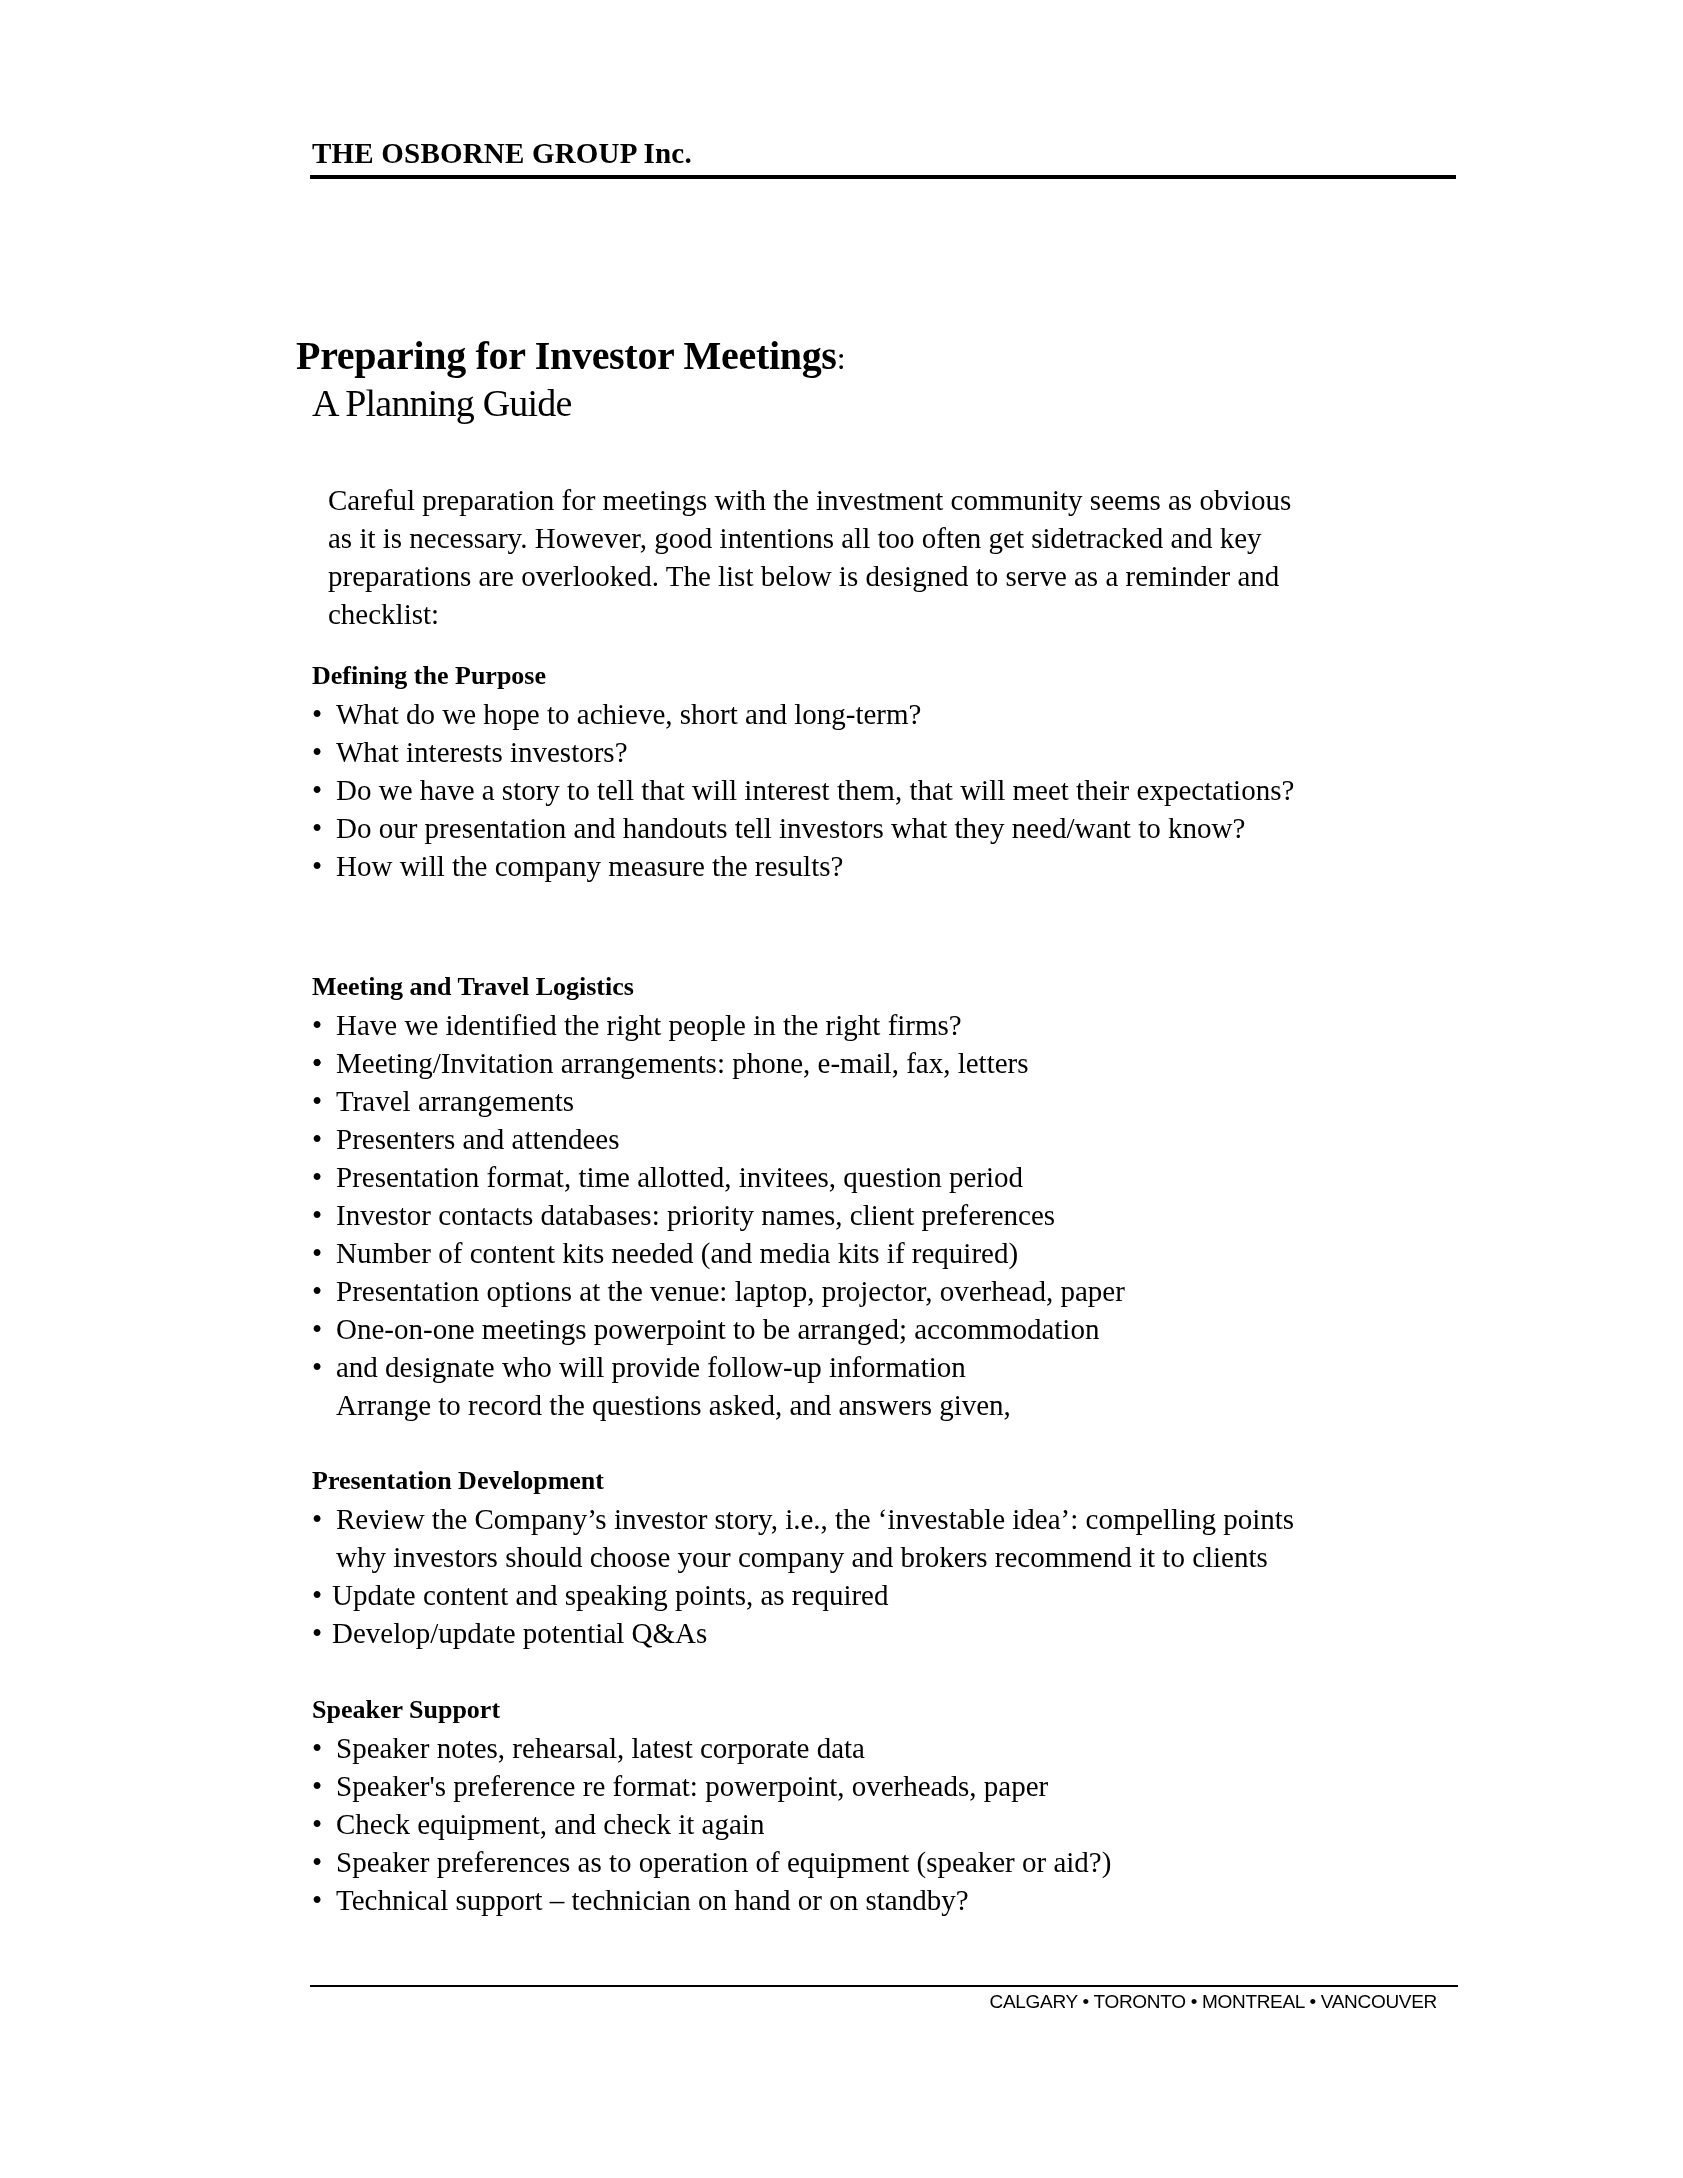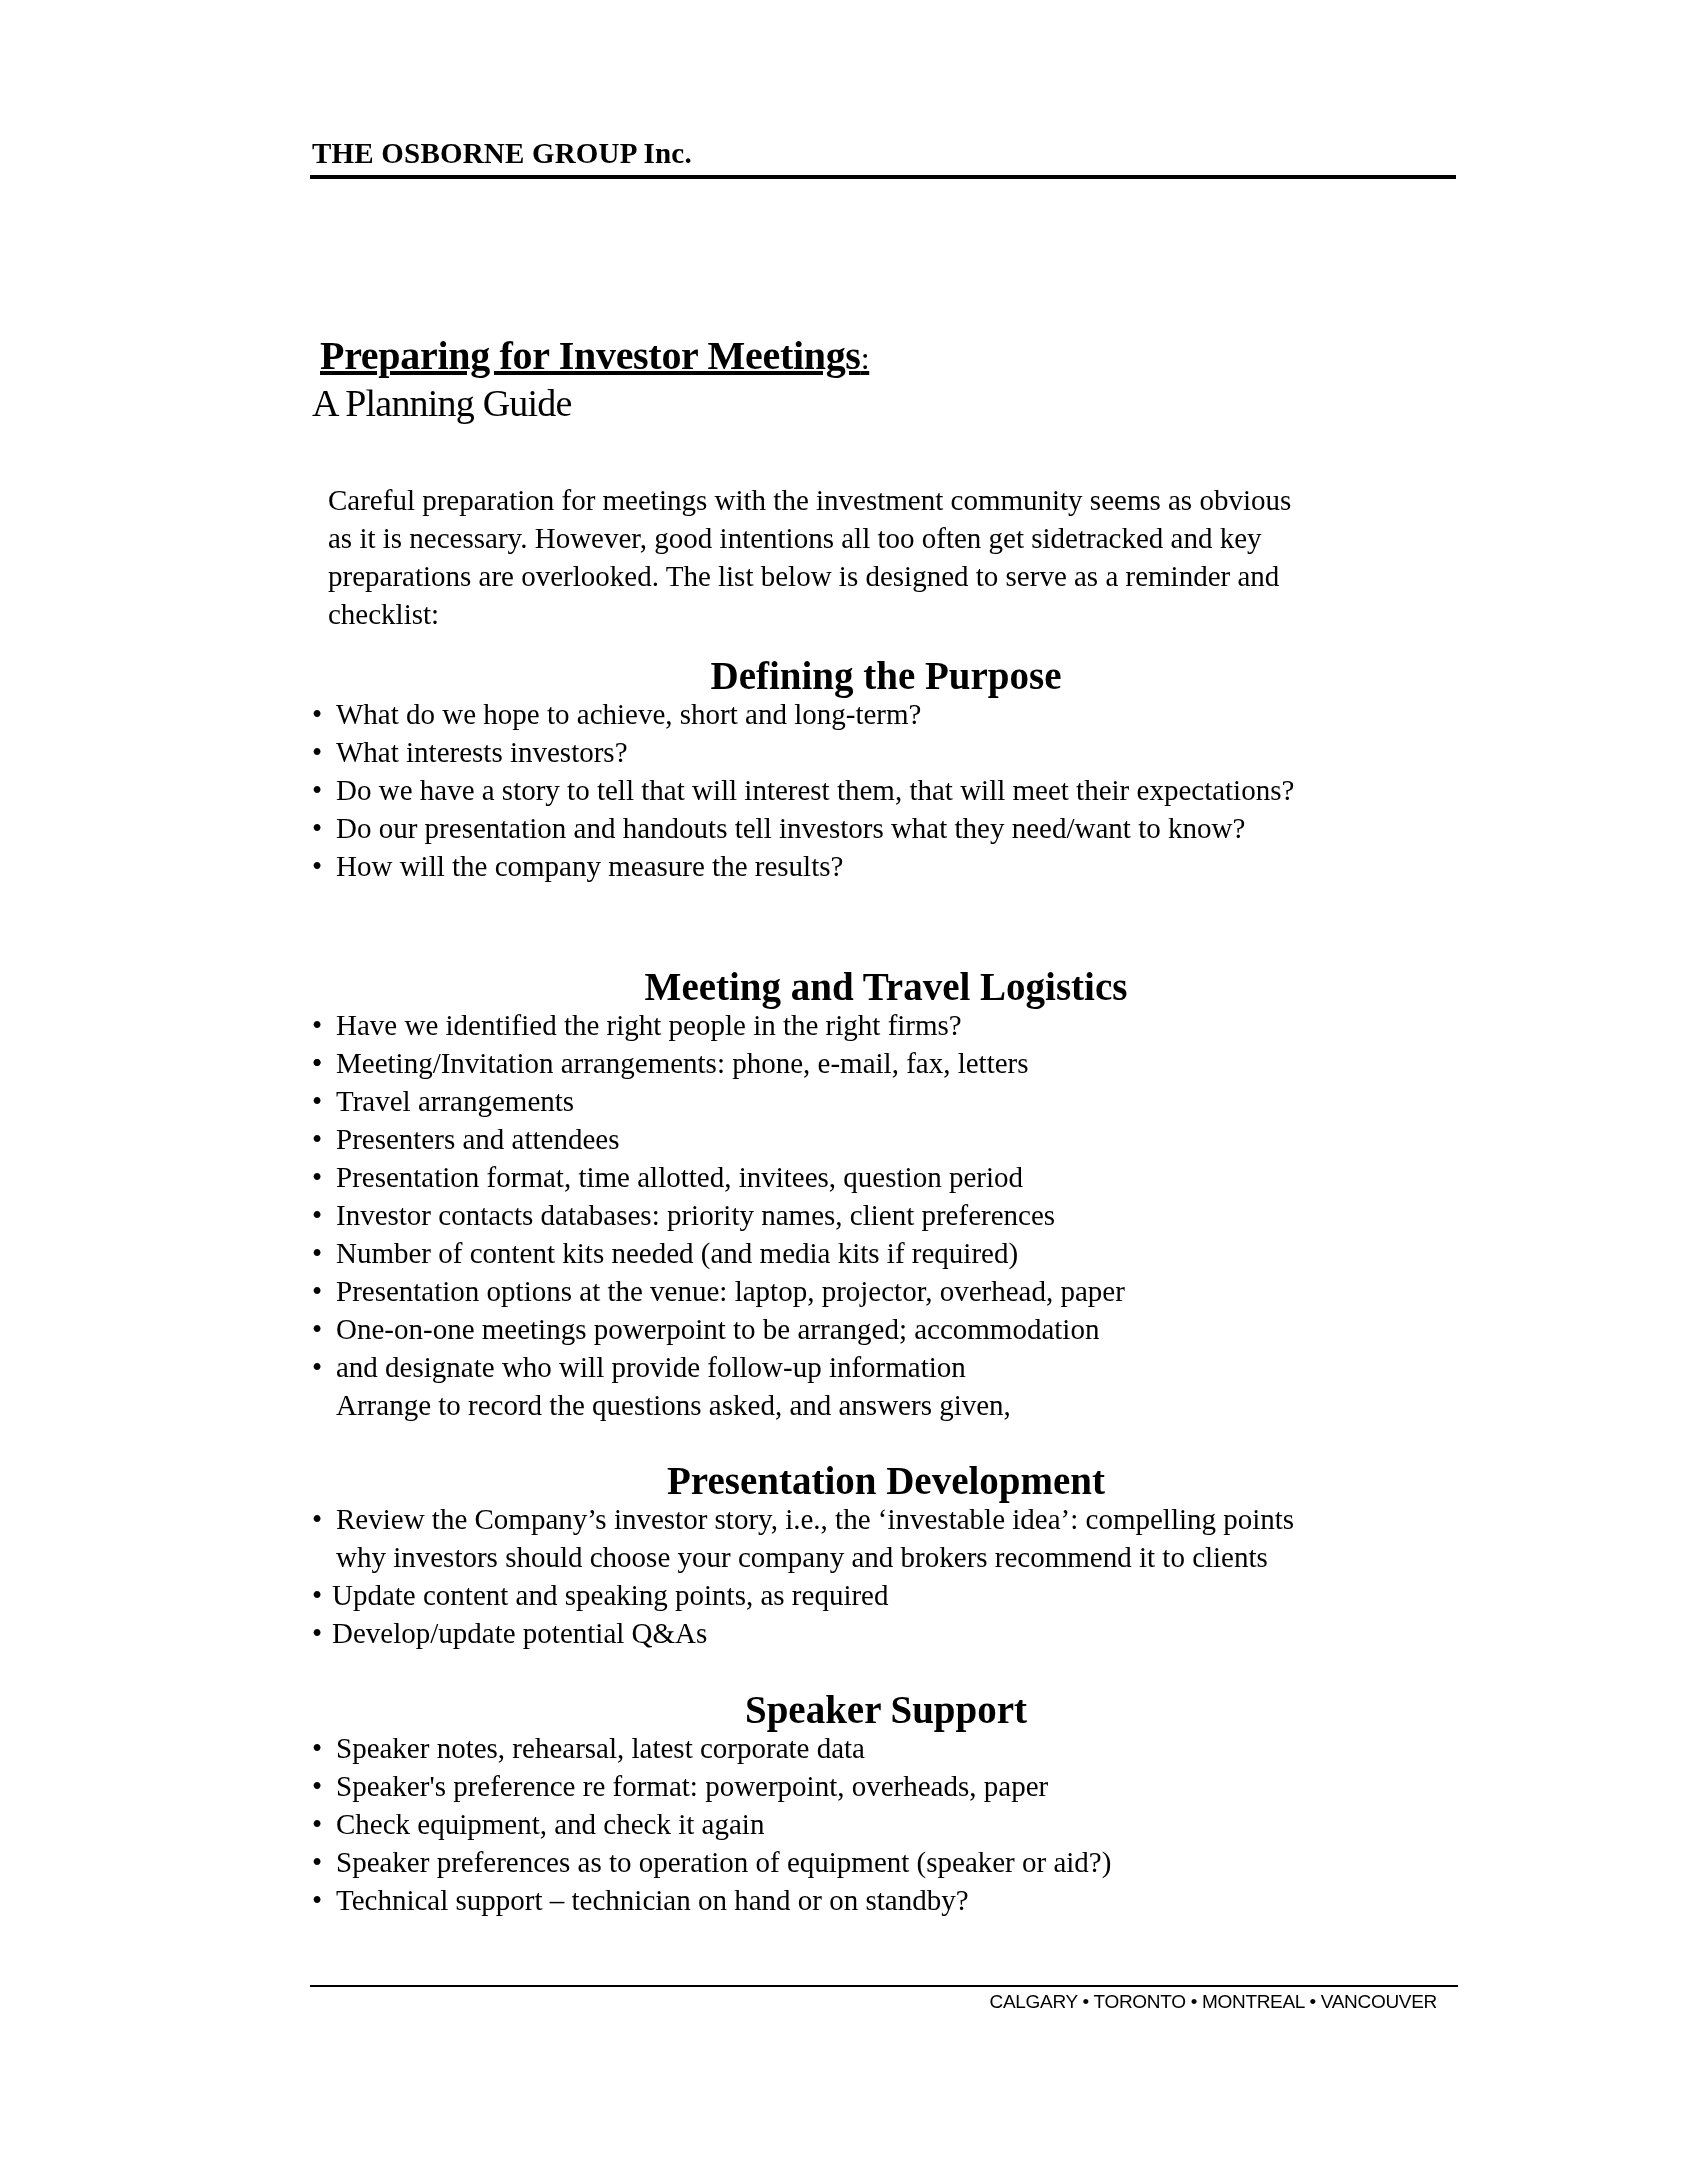--- a/index.html
+++ b/index.html
@@ -10,7 +10,7 @@
   .header-title { position: absolute; left: 312px; top: 137px; font-size: 29px; font-weight: bold; letter-spacing: 0.2px; }
   .header-rule { position: absolute; left: 310px; top: 175px; width: 1146px; height: 4px; background: #000; }
 
-  .doc-title { position: absolute; left: 320px; top: 333px; font-size: 40px; font-weight: bold; line-height: 46px; letter-spacing: -0.3px; text-decoration: underline; }
+  .doc-title { position: absolute; left: 296px; top: 333px; font-size: 40px; font-weight: bold; line-height: 46px; letter-spacing: -0.3px; }
   .doc-title .colon { font-weight: normal; font-size: 32px; }
   .doc-subtitle { position: absolute; left: 312px; top: 380px; font-size: 38px; line-height: 46px; letter-spacing: -0.8px; }
 

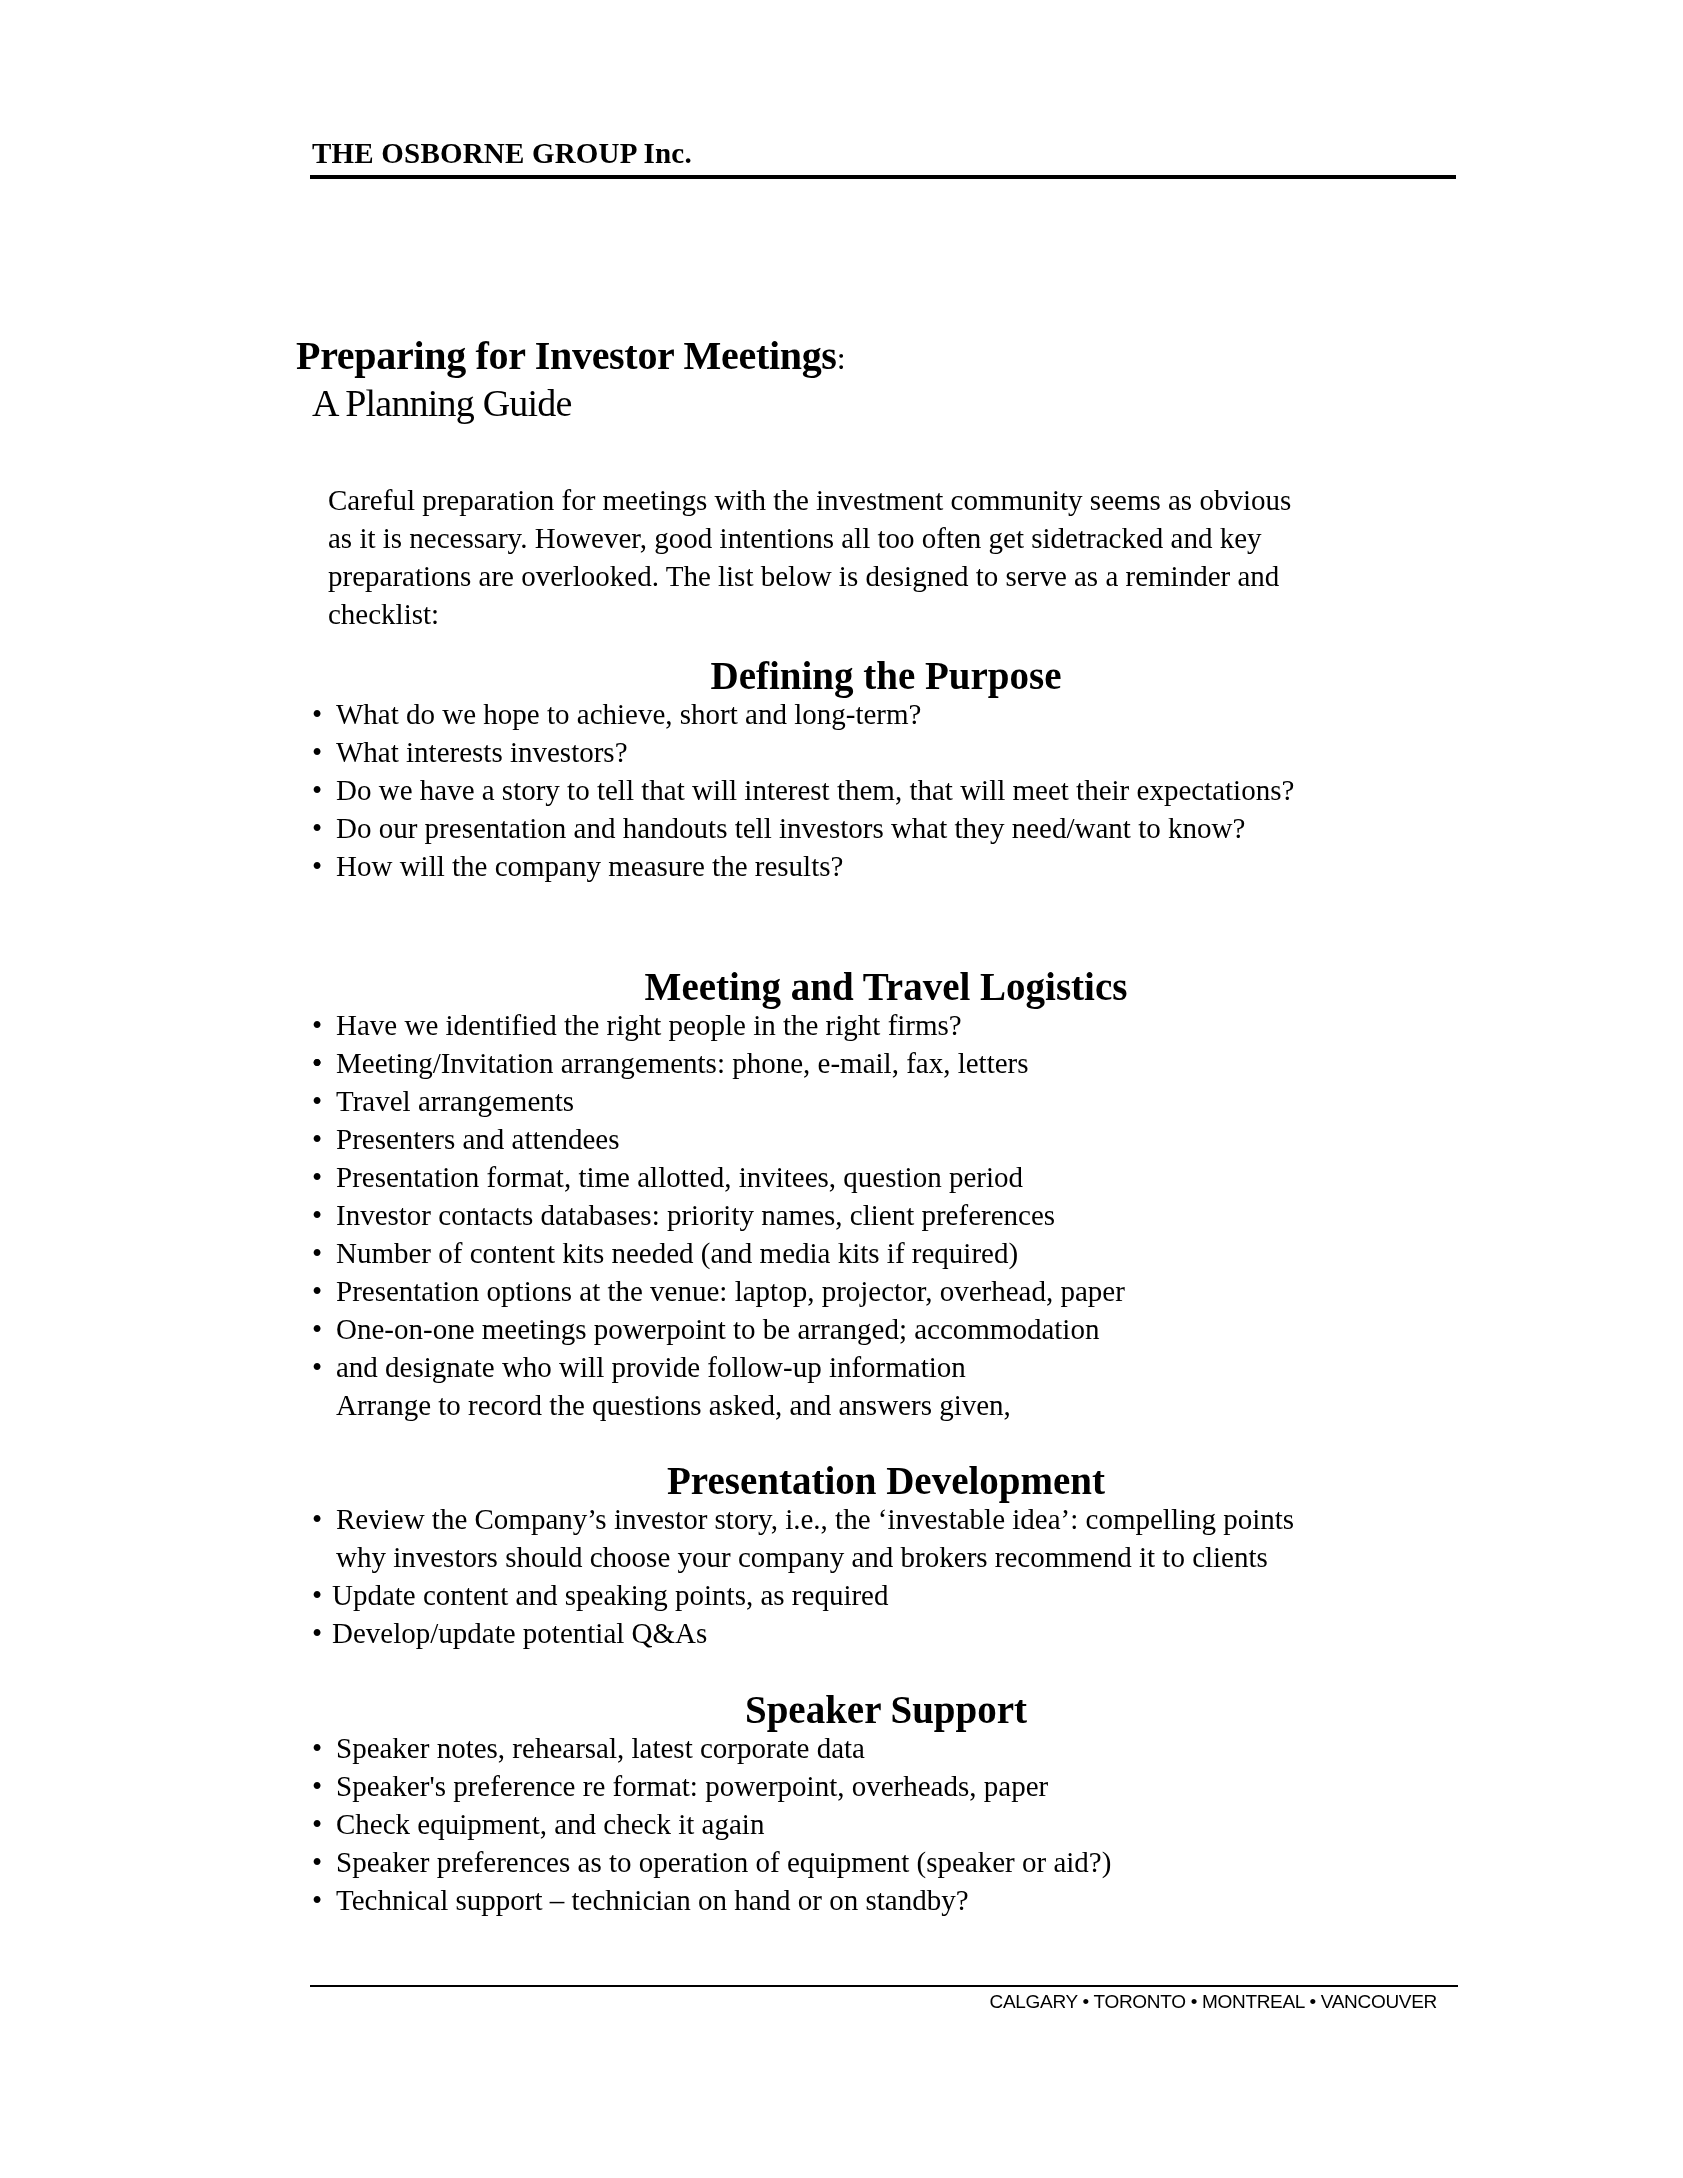--- a/index.html
+++ b/index.html
@@ -19,7 +19,7 @@
   .intro span { display: block; white-space: nowrap; }
 
   .section { position: absolute; left: 312px; width: 1148px; }
-  .section h2 { margin: 0; font-size: 39px; font-weight: bold; line-height: 38px; text-align: center; }
+  .section h2 { margin: 0; font-size: 26px; font-weight: bold; line-height: 38px; }
   .section ul { list-style: none; margin: 0; padding: 0; }
   .section li { font-size: 29px; line-height: 38px; white-space: nowrap; position: relative; padding-left: 24px; }
   .section li .bullet { position: absolute; left: 0; top: 0; }

